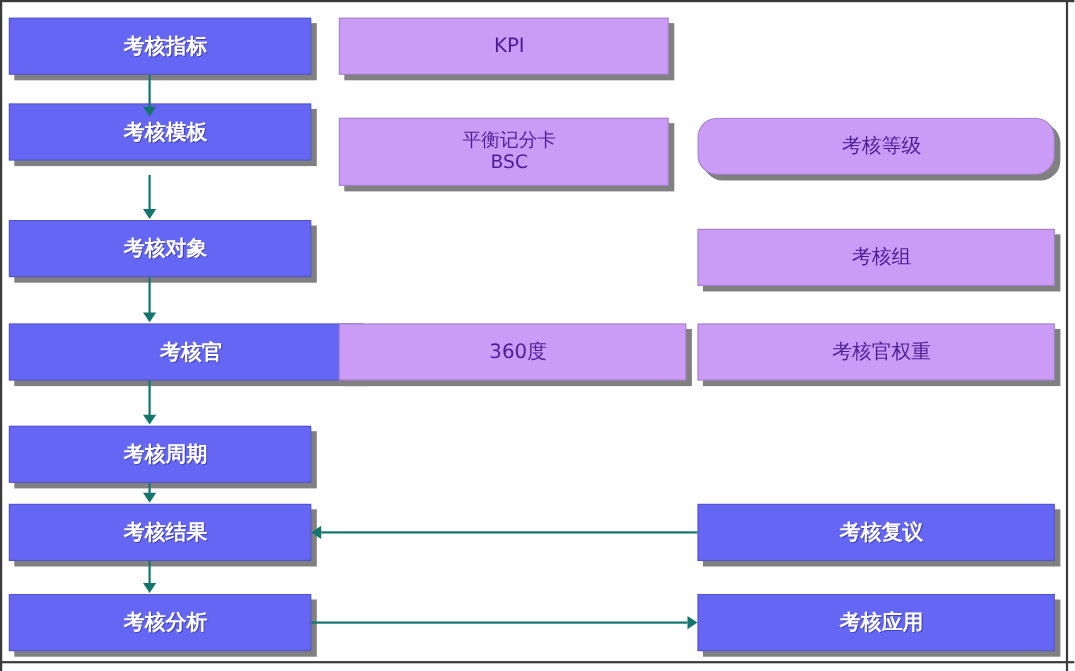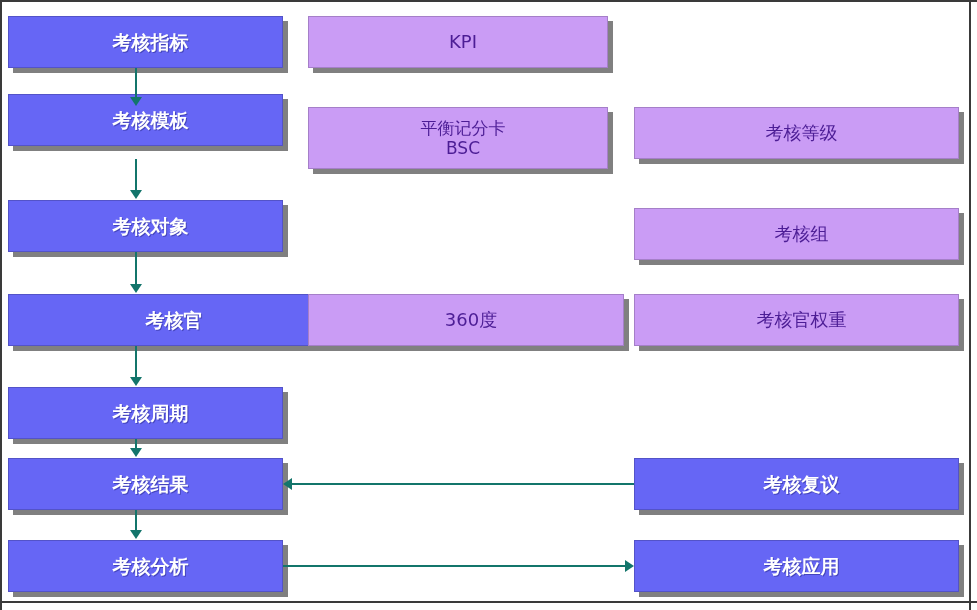--- a/index.html
+++ b/index.html
@@ -142,7 +142,7 @@
   </div>
 
 
-  <div class="node purple" style="left:634px; top:107px; width:325px; height:52px;">
+  <div class="node purple" style="left:634px; top:107px; width:325px; height:52px;border-radius:18px;">
     <span class="label">考核等级</span>
   </div>
 

